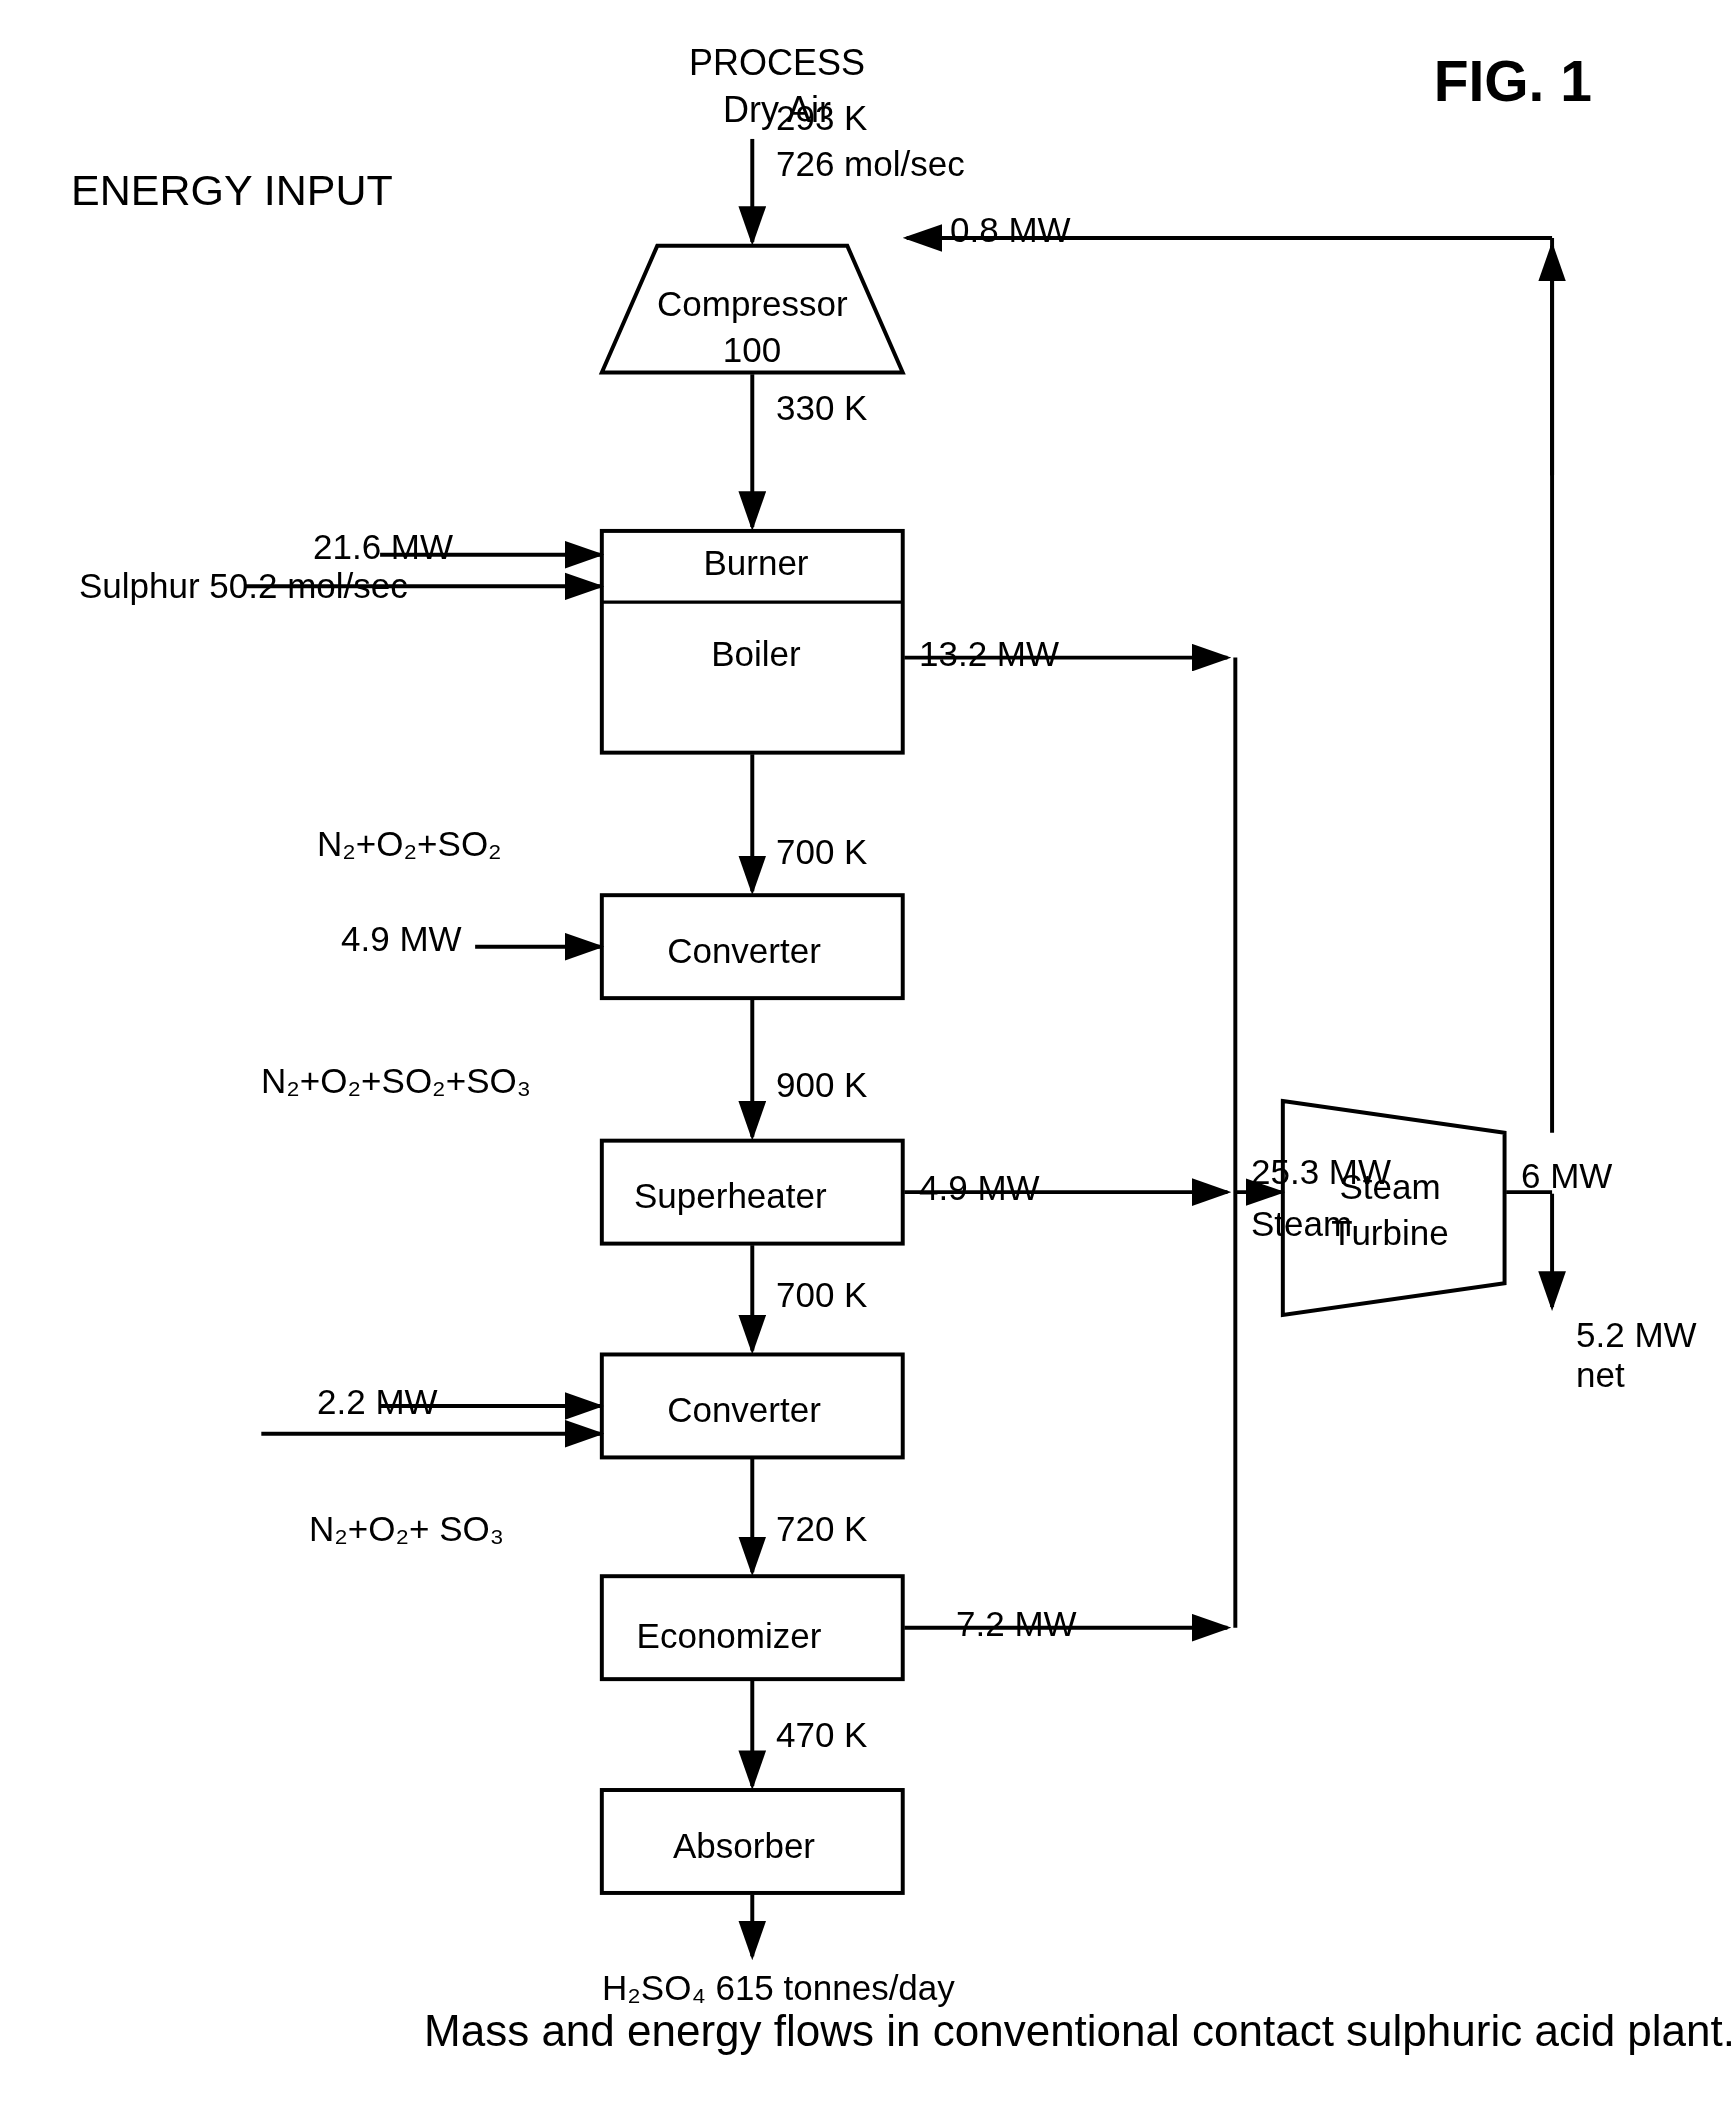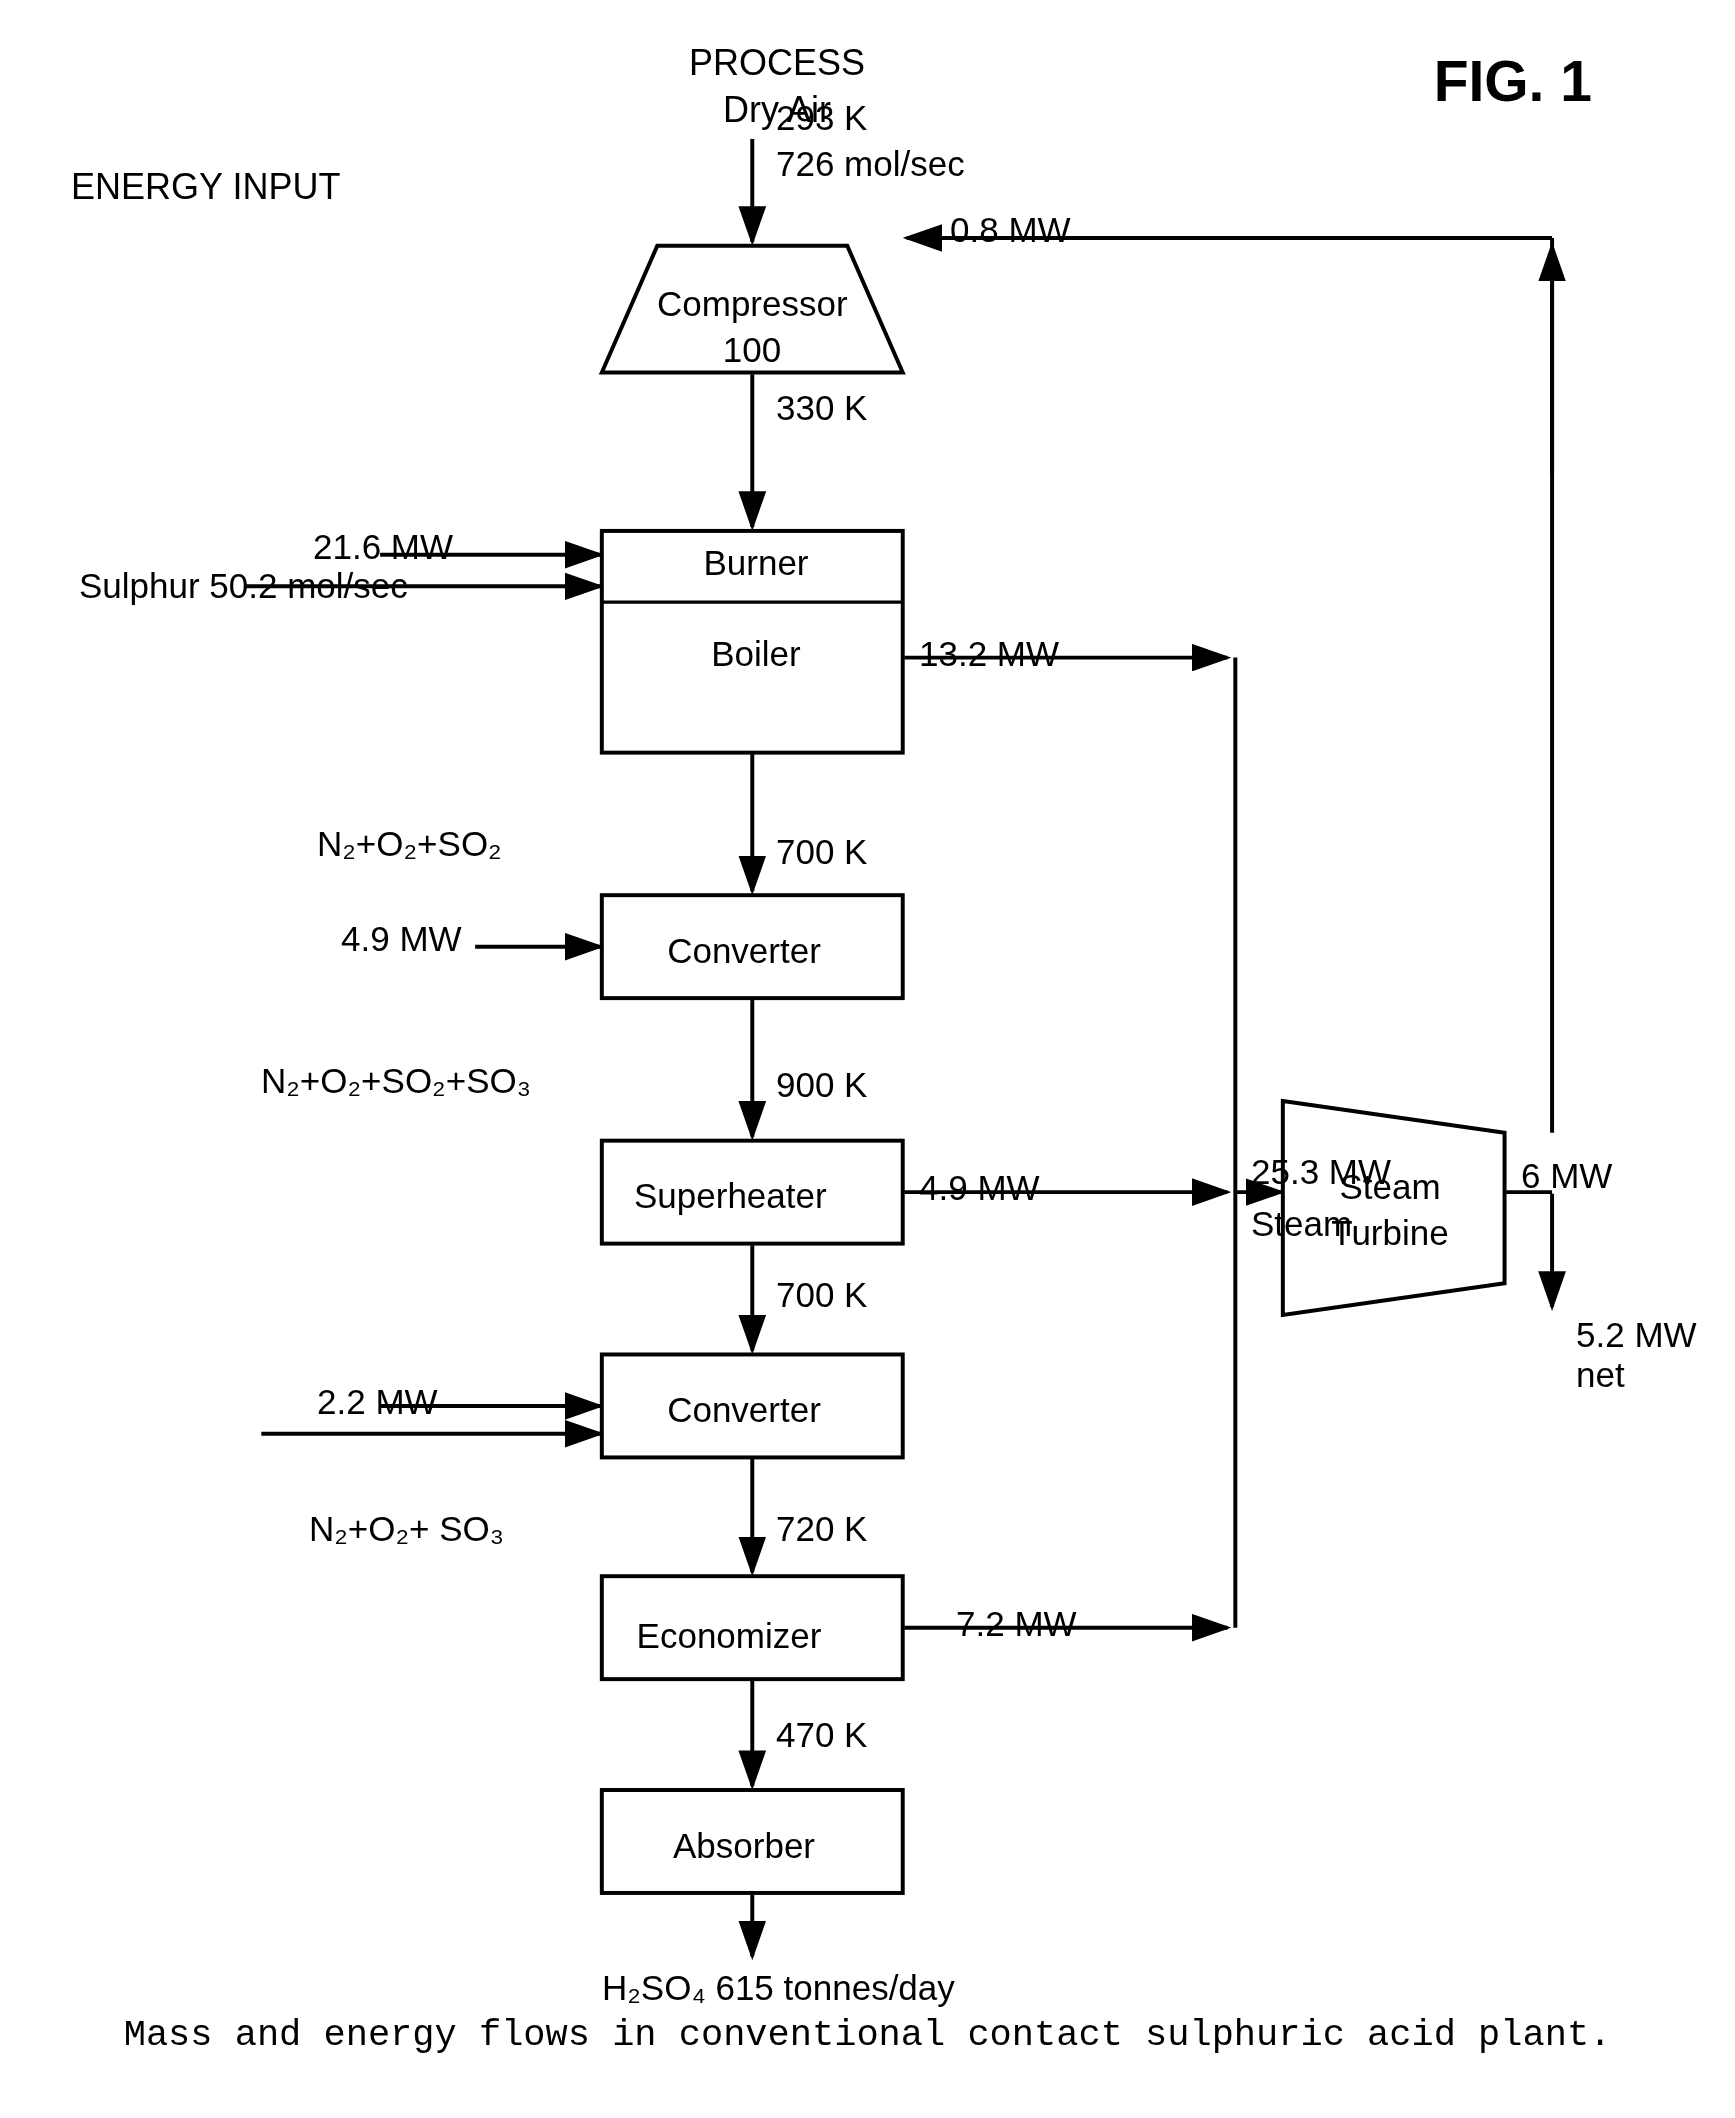--- a/index.html
+++ b/index.html
@@ -29,7 +29,7 @@
       position: absolute;
       top: 166px;
       left: 71px;
-      font-size: 36px;
+      font-size: 43px;
       font-family: Arial, sans-serif;
     }
     .process-label {

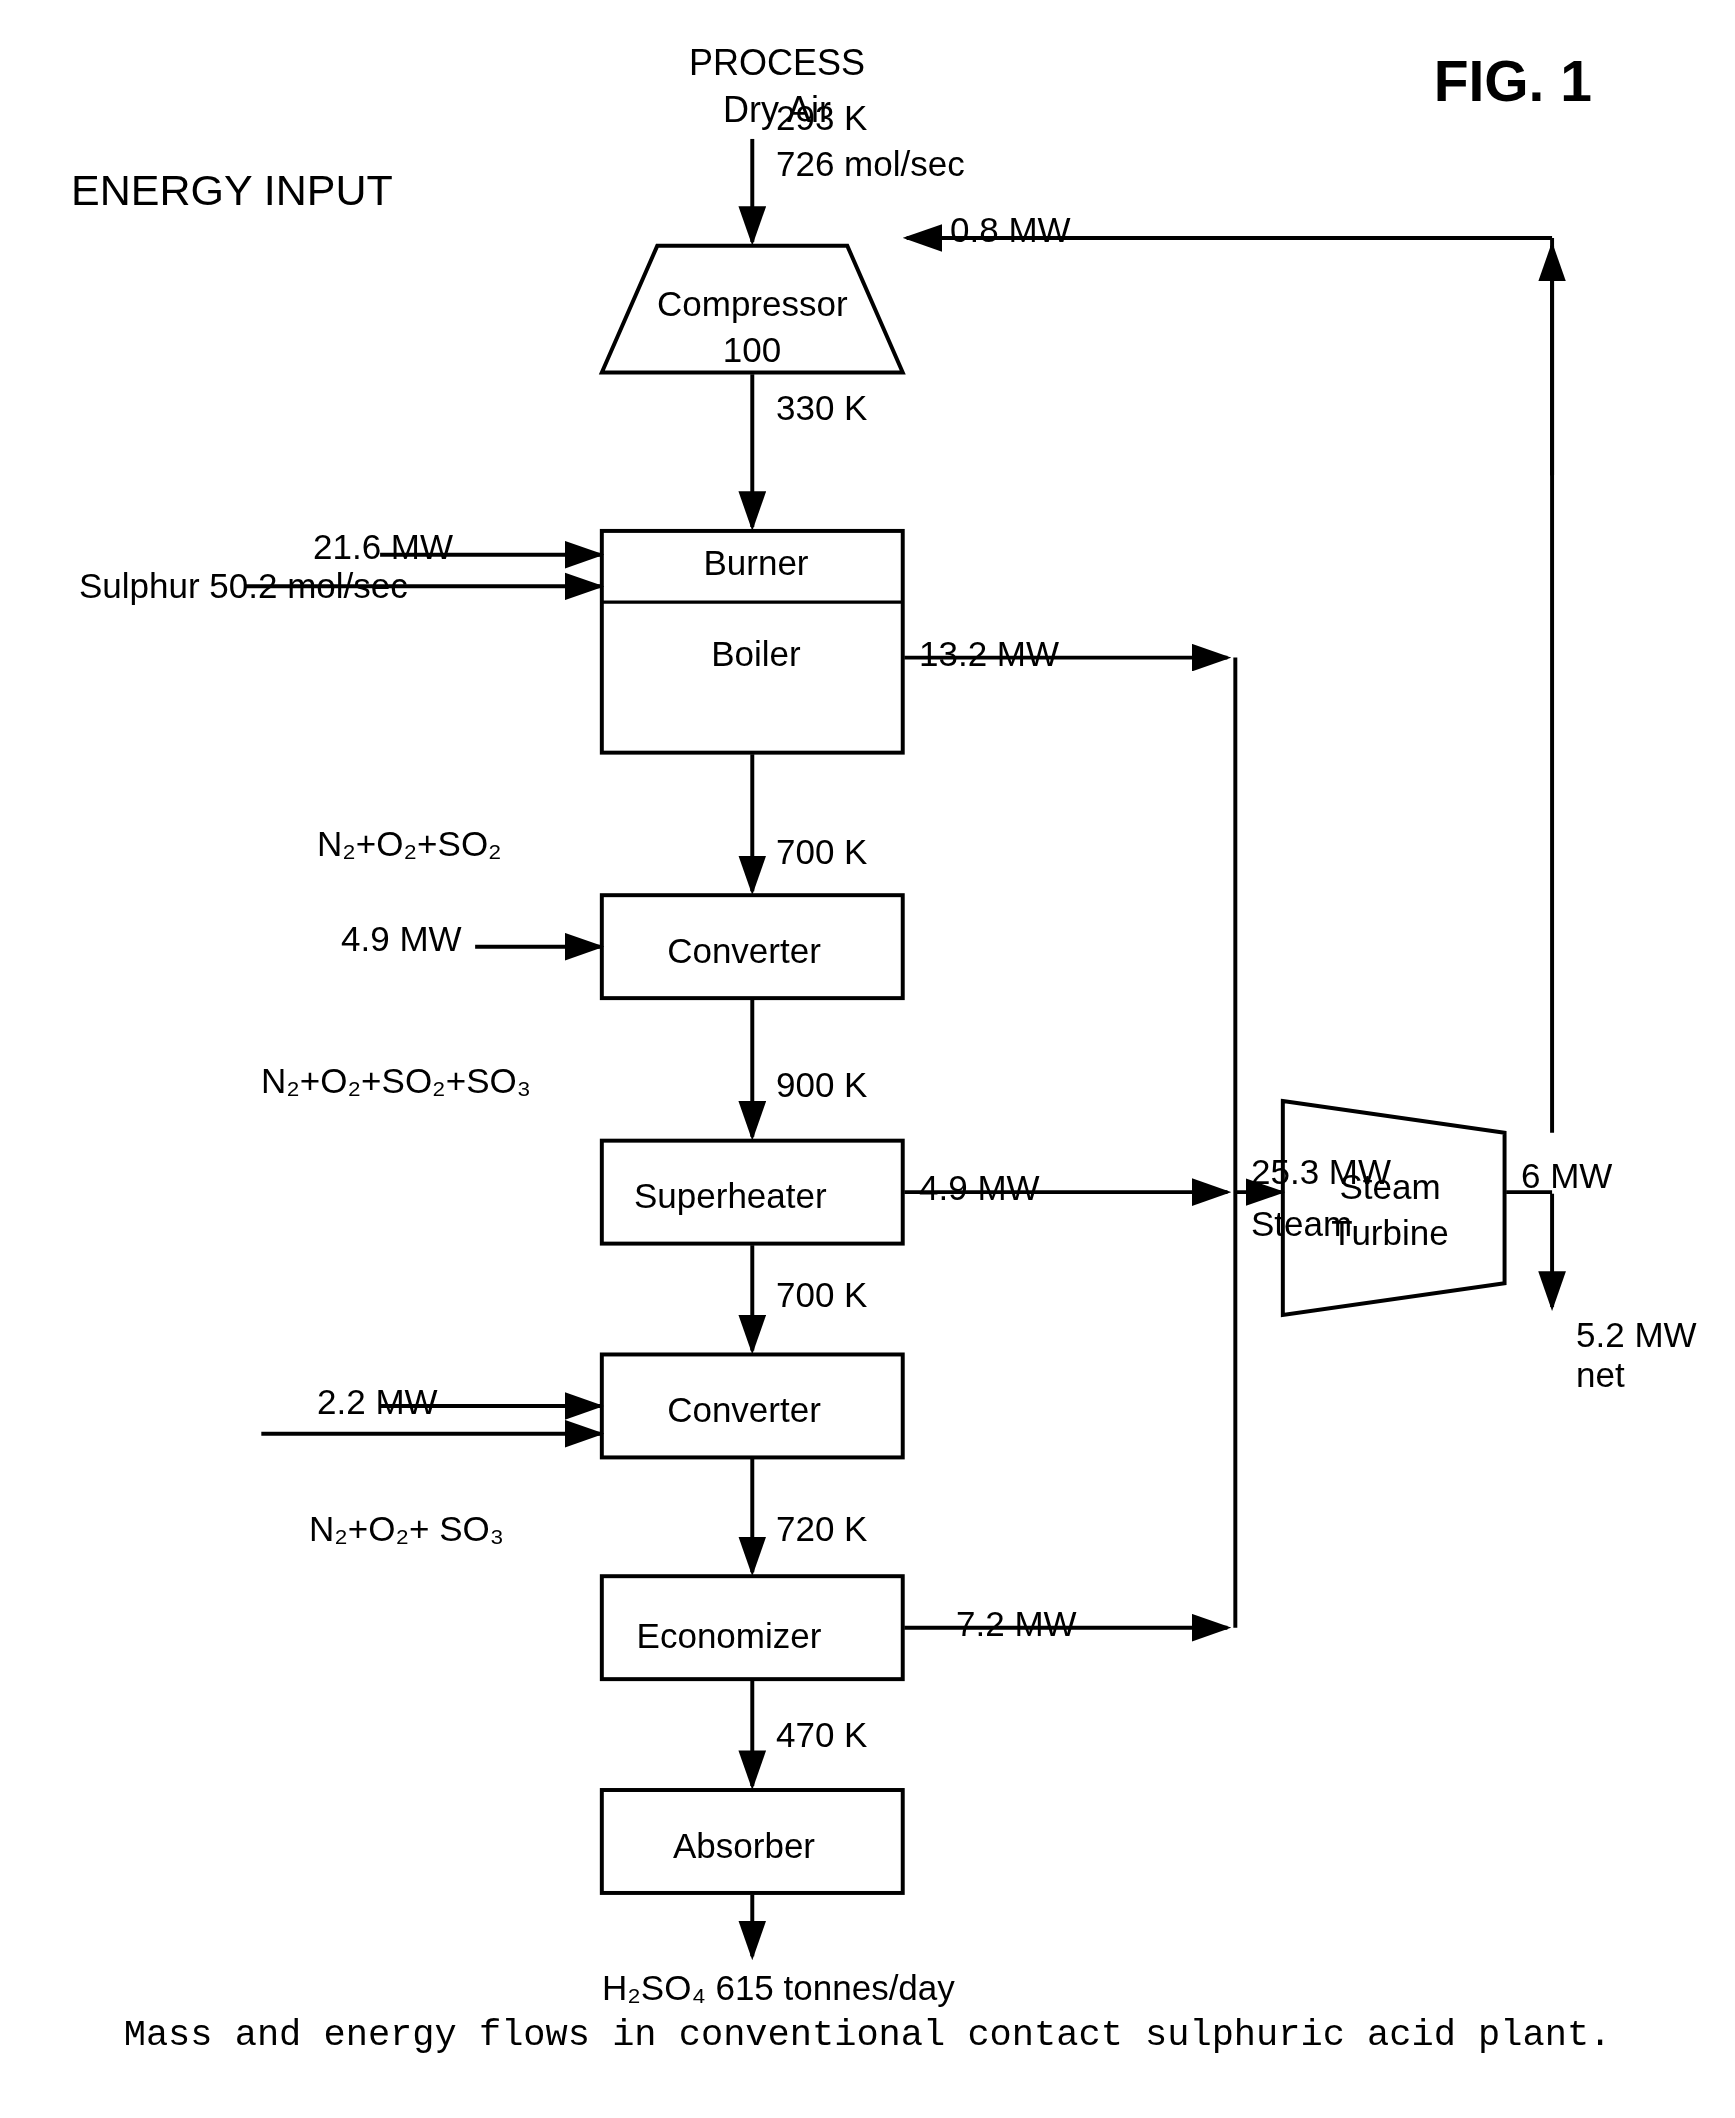--- a/index.html
+++ b/index.html
@@ -60,9 +60,9 @@
       bottom: 63px;
       left: 0;
       width: 1735px;
-      text-align: center;
-      font-size: 37px;
-      font-family: Liberation Mono, monospace;
+      text-align: right;
+      font-size: 44px;
+      font-family: Liberation Sans, sans-serif;
     }
   </style>
 </head>

